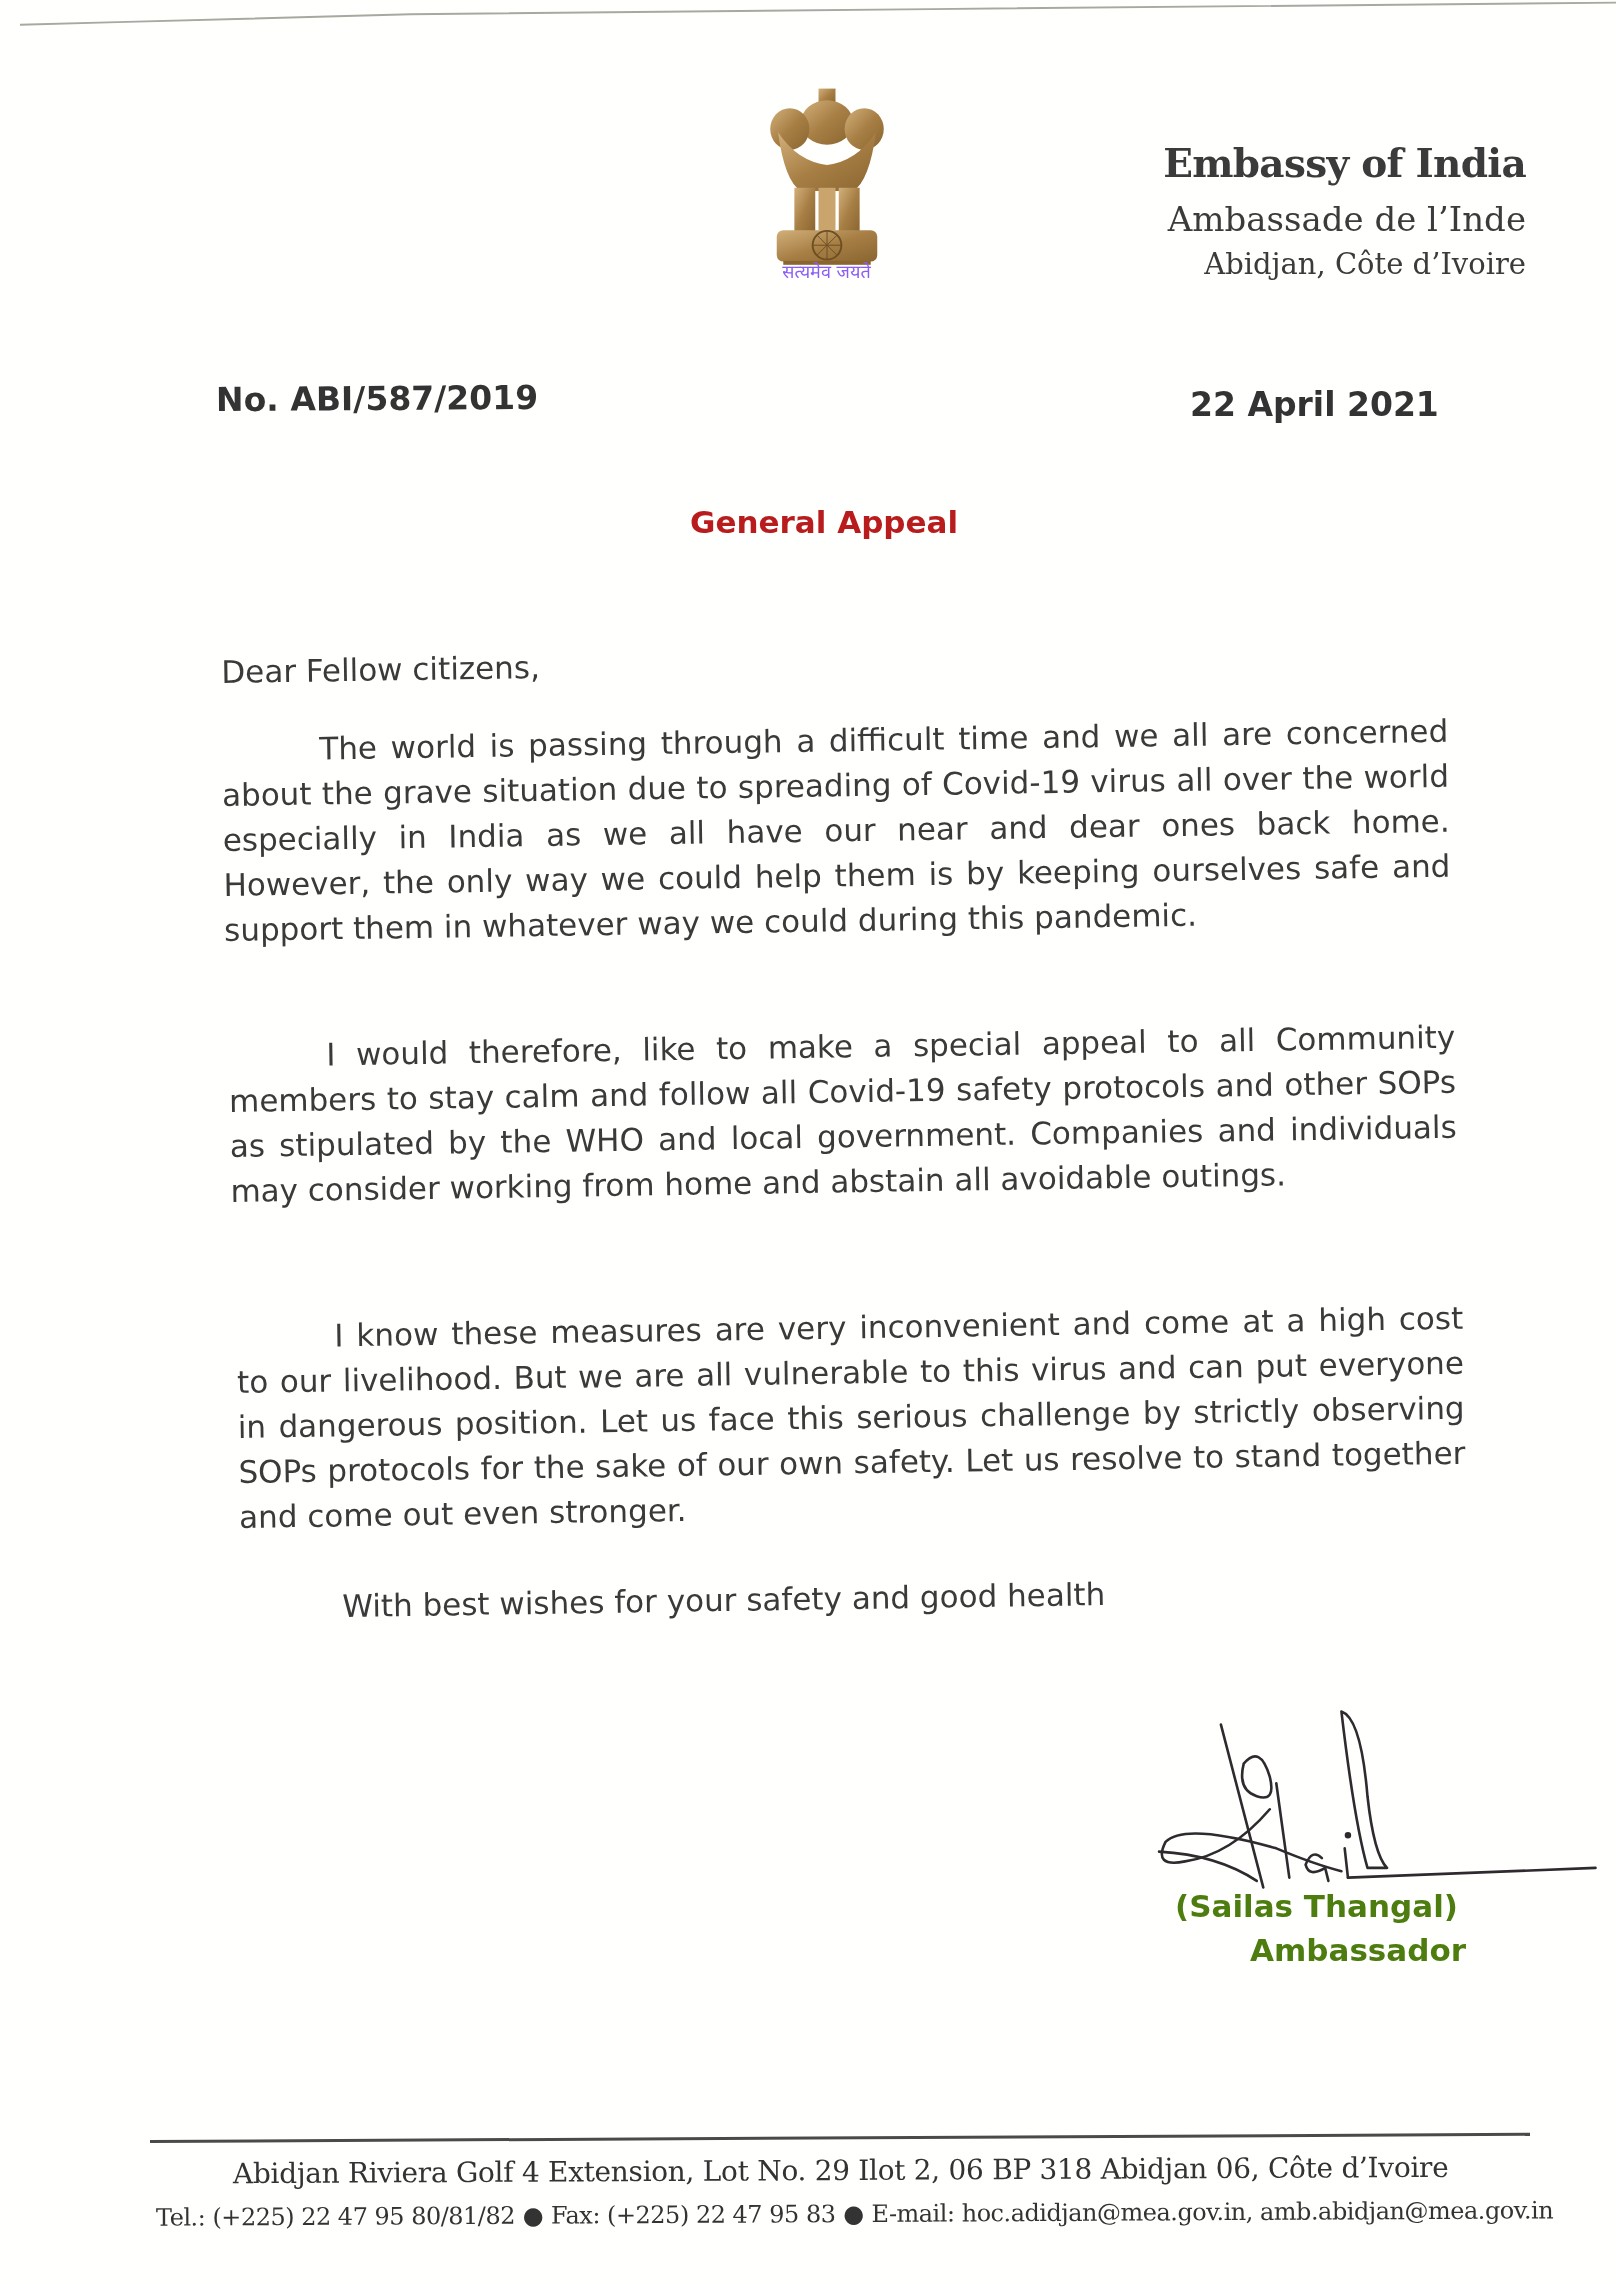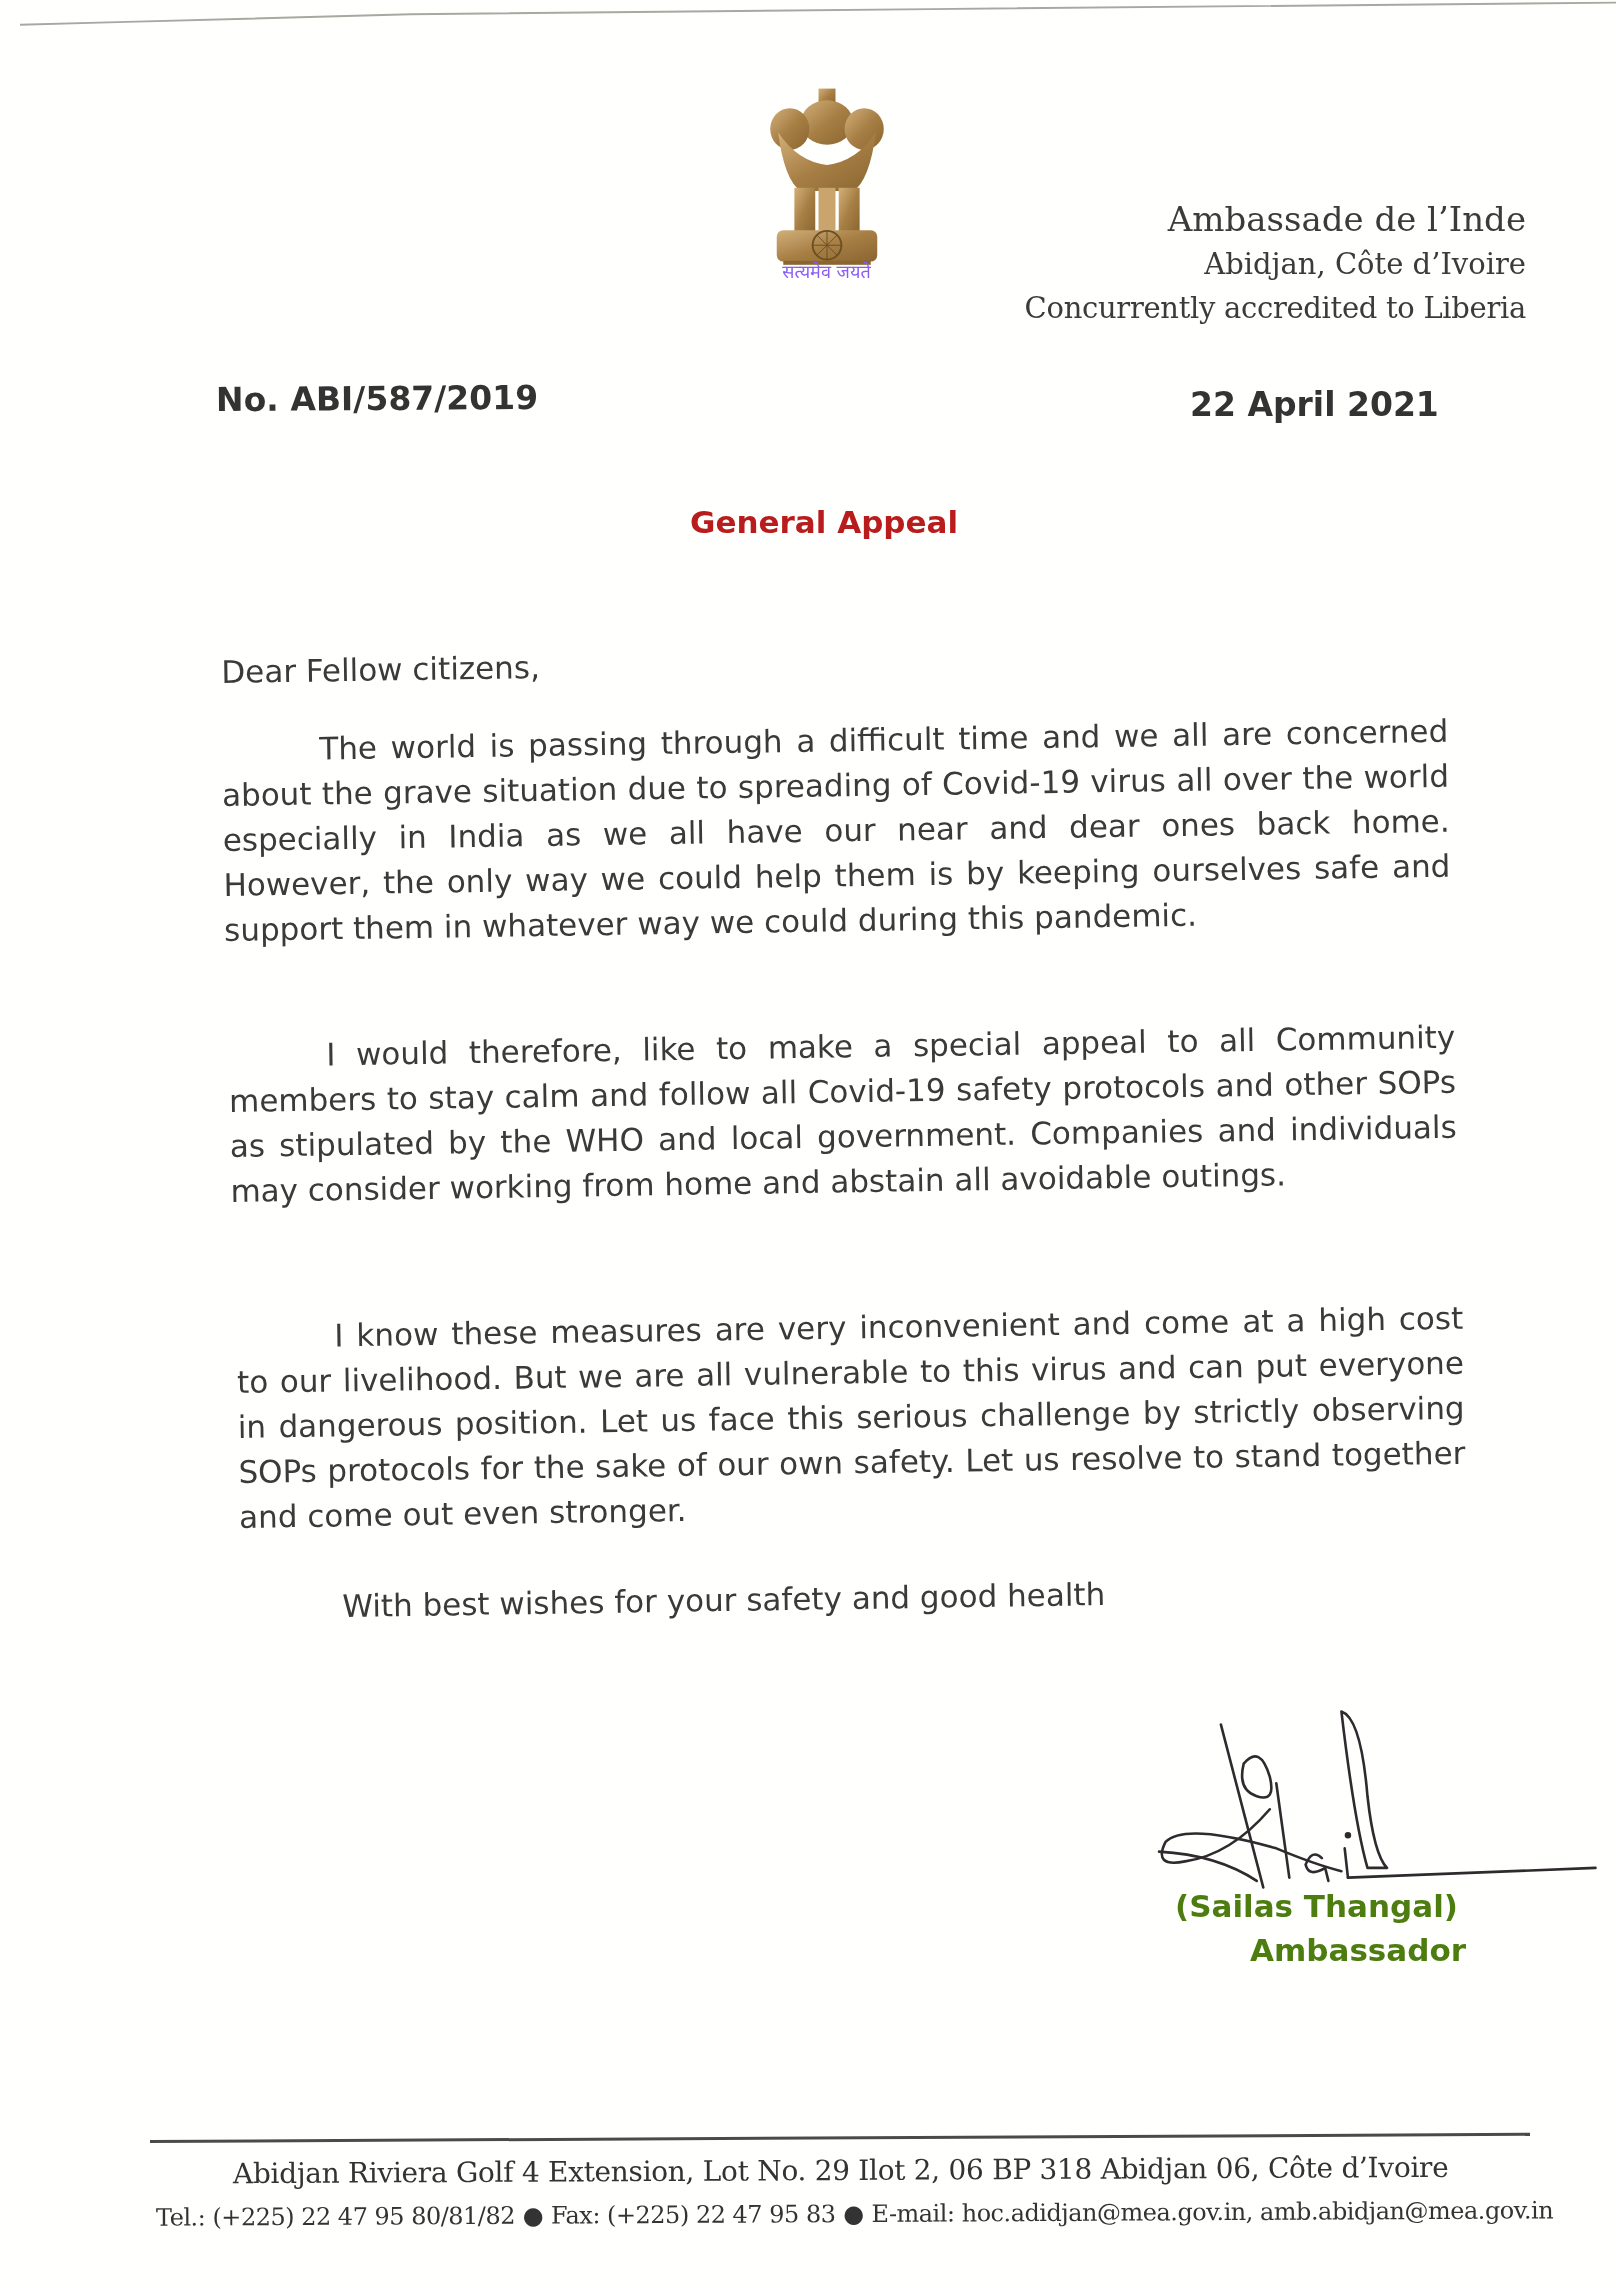--- a/index.html
+++ b/index.html
@@ -68,6 +68,7 @@
   </svg>
   <div class="motto">सत्यमेव जयते</div>
 
+  <div class="hdr l1">Embassy of India</div>
   <div class="hdr l2">Ambassade de l’Inde</div>
   <div class="hdr l3">Abidjan, Côte d’Ivoire</div>
   <div class="hdr l4">Concurrently accredited to Liberia</div>

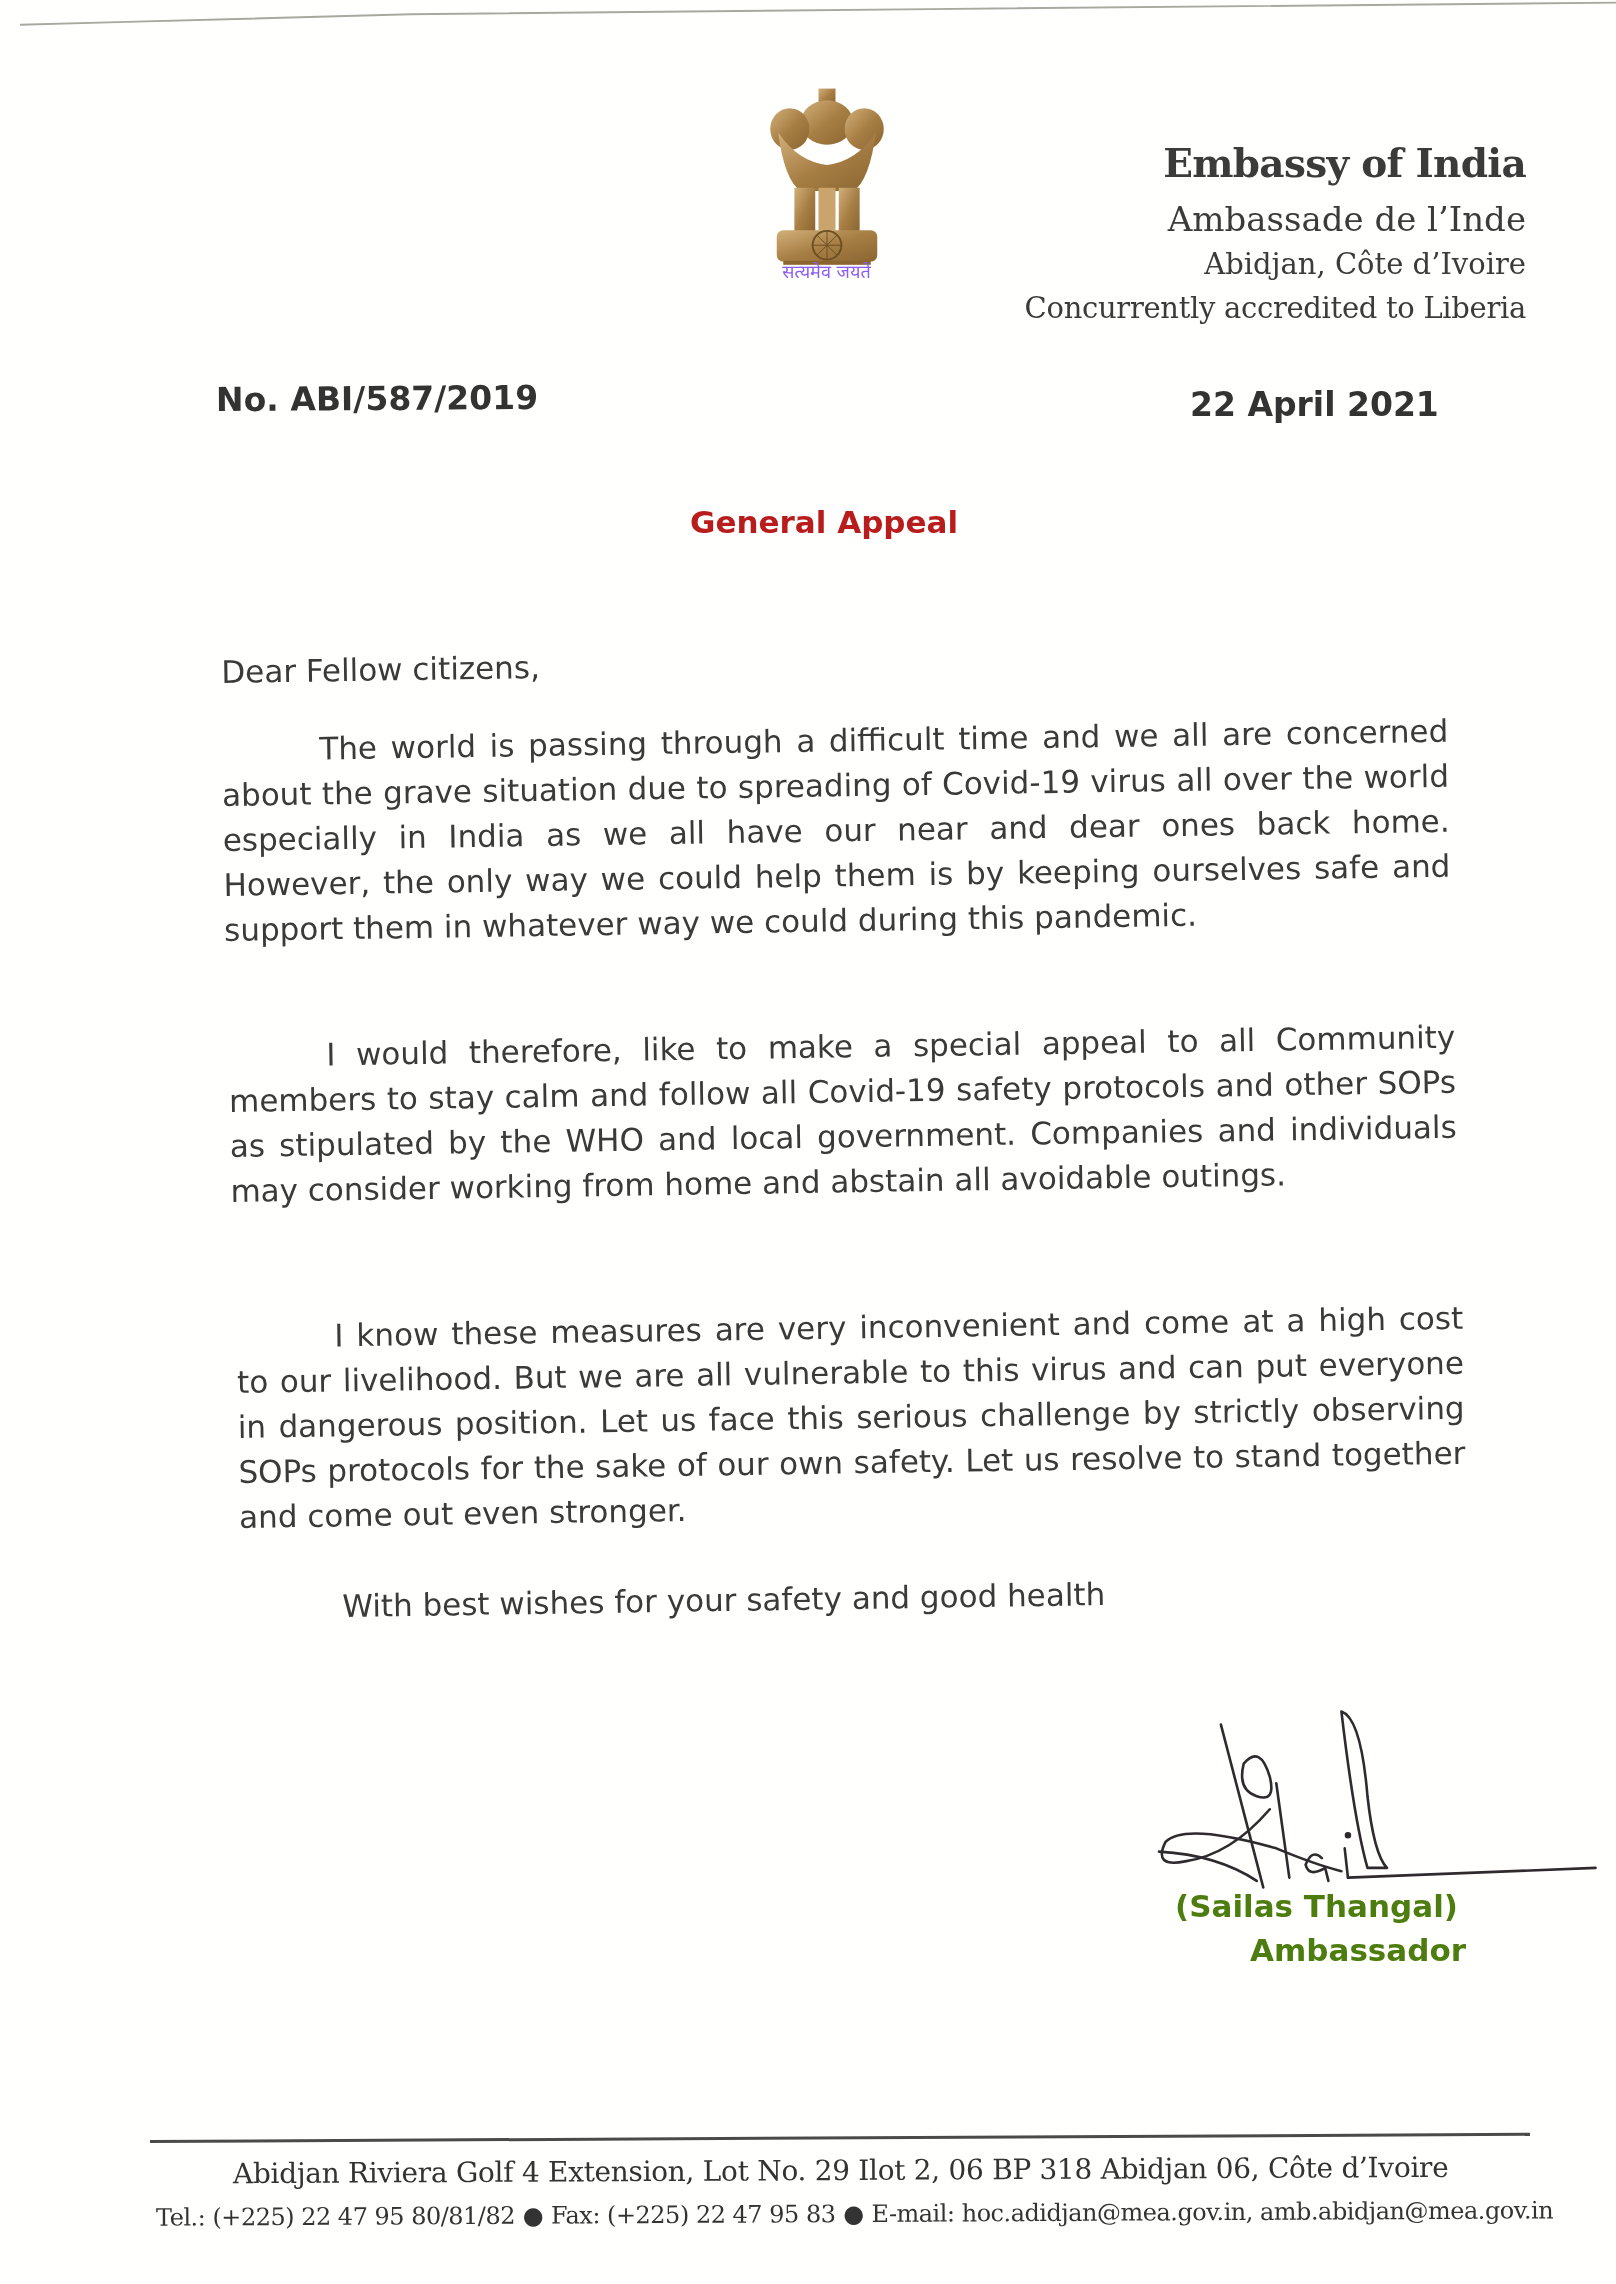--- a/index.html
+++ b/index.html
@@ -71,7 +71,6 @@
   <div class="hdr l1">Embassy of India</div>
   <div class="hdr l2">Ambassade de l’Inde</div>
   <div class="hdr l3">Abidjan, Côte d’Ivoire</div>
-  <div class="hdr l4">Concurrently accredited to Liberia</div>
 
   <div class="date">22 April 2021</div>
   <div class="refno">No. ABI/587/2019</div>

